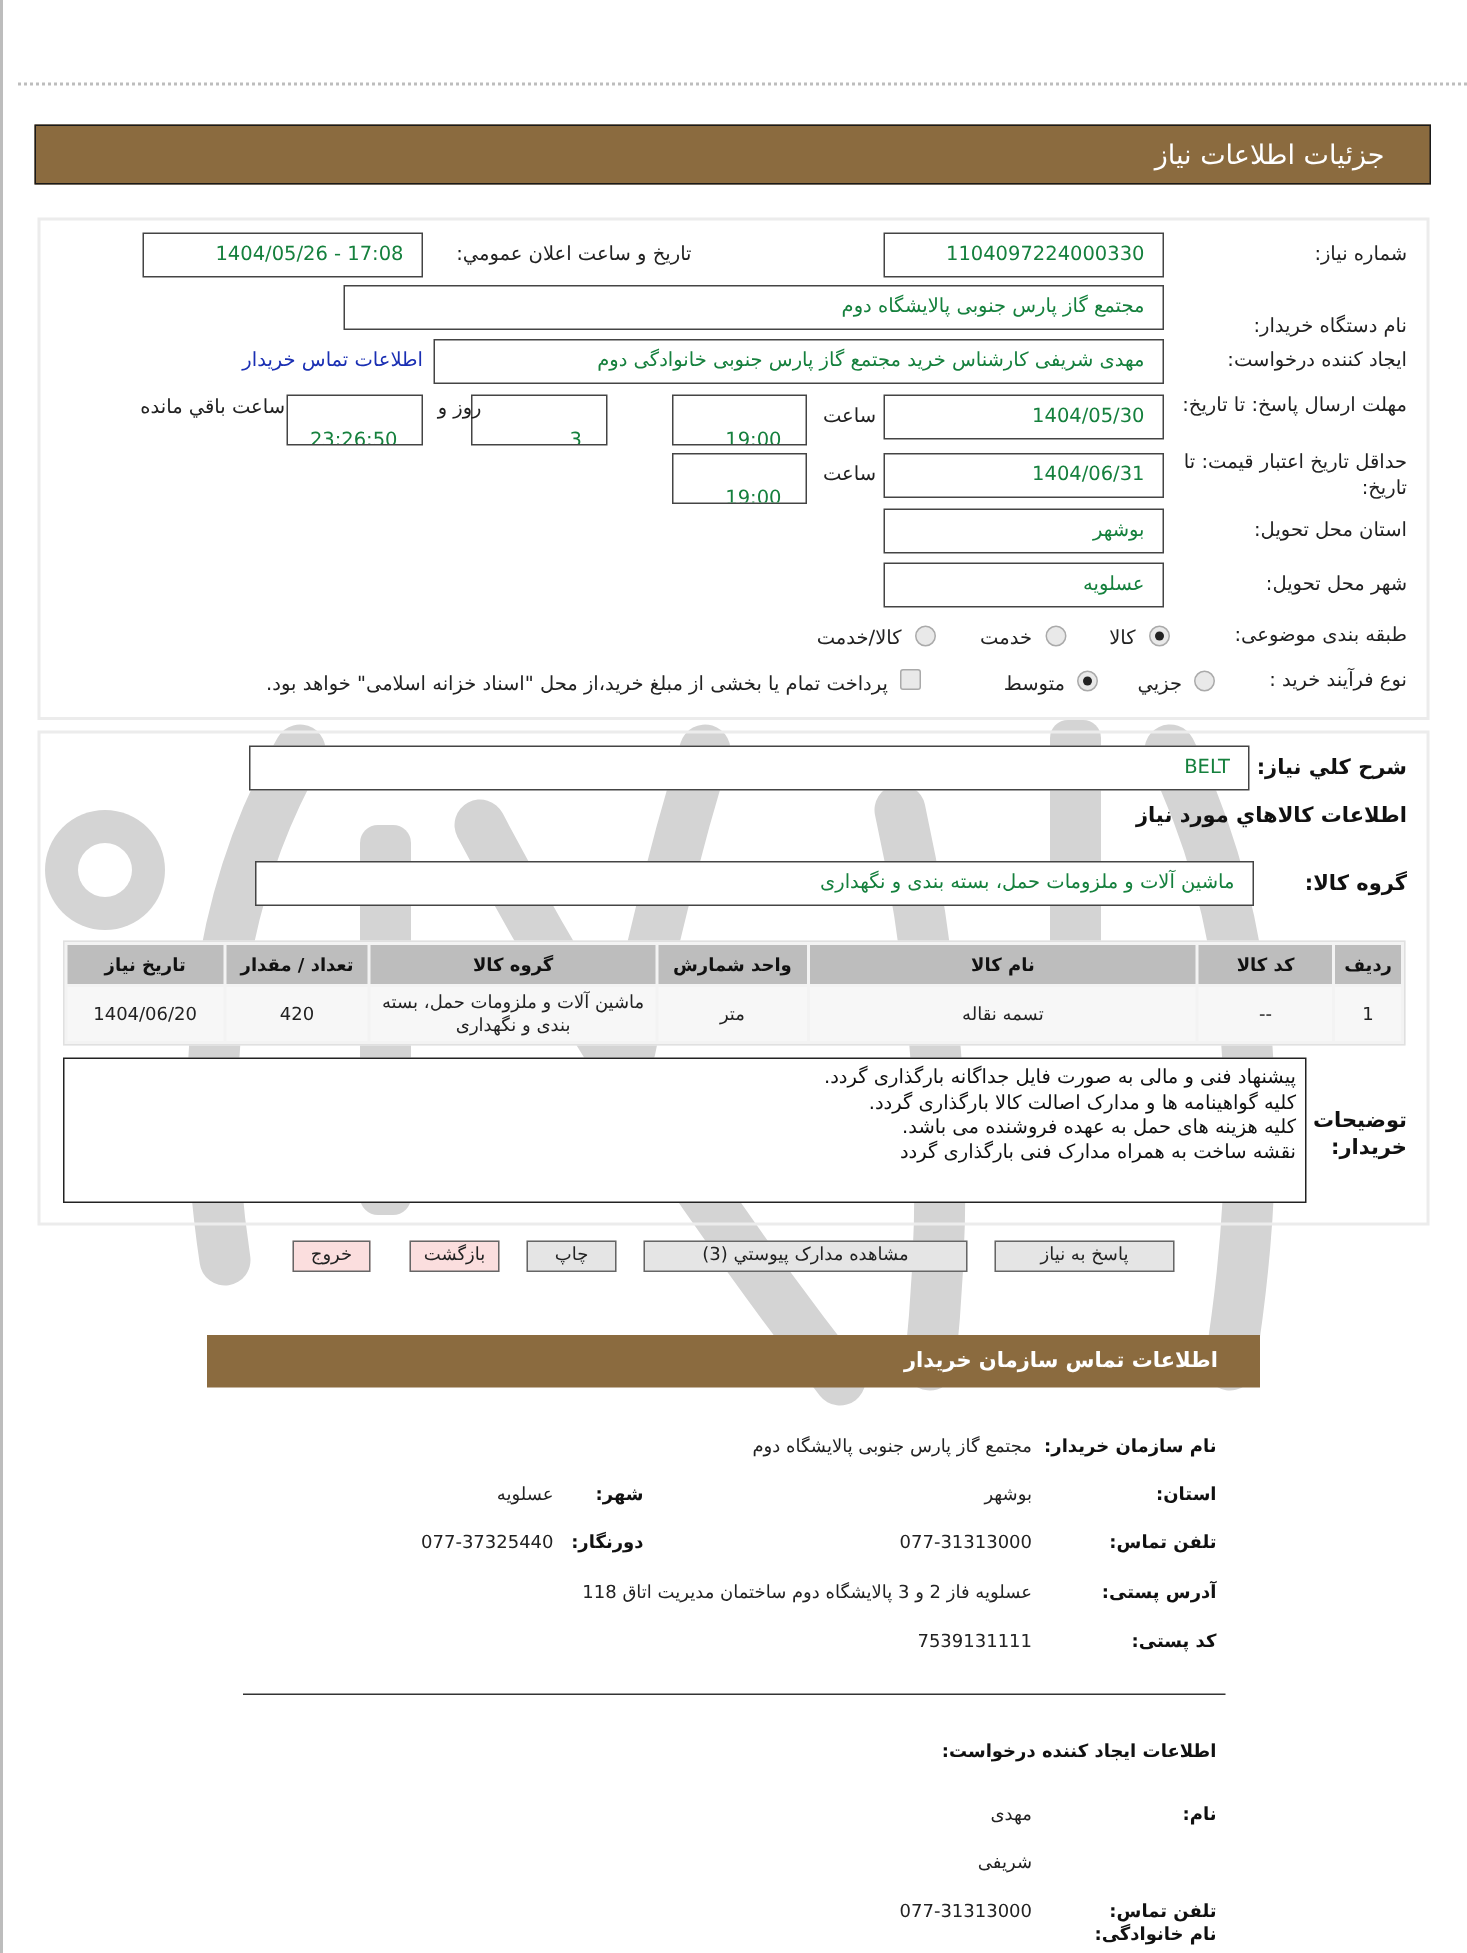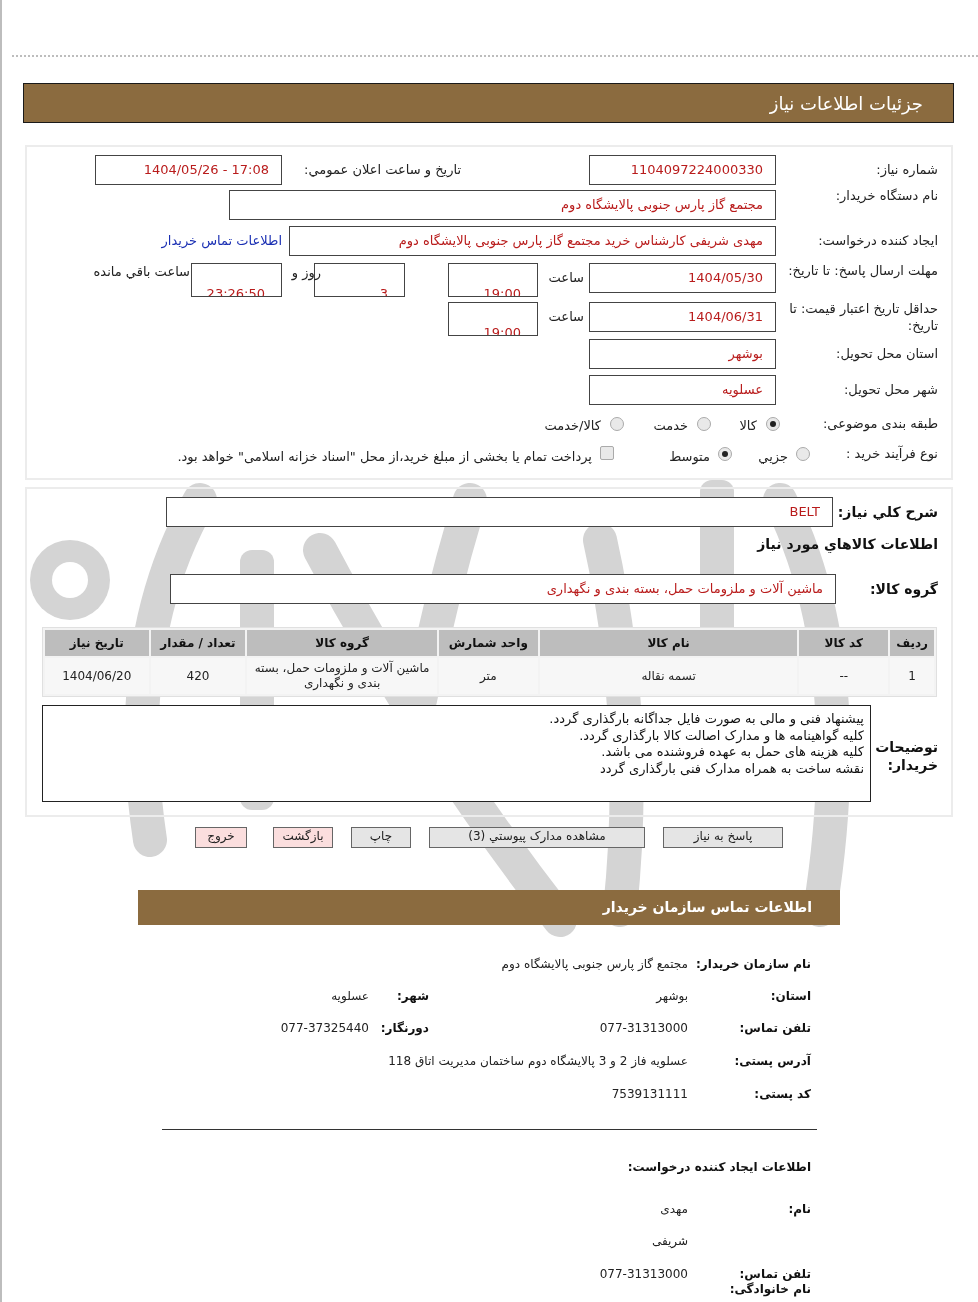--- a/index.html
+++ b/index.html
@@ -33,7 +33,7 @@
   .field {
     position: absolute; box-sizing: border-box; border: 1px solid #444; background: #fff;
     height: 30px; line-height: 28px; direction: rtl; text-align: right; padding: 0 12px;
-    font-size: 13px; color: #b91c1c; white-space: nowrap; overflow: hidden;
+    font-size: 13px; color: #15803d; white-space: nowrap; overflow: hidden;
   }
   .field.ltrval { direction: ltr; text-align: right; }
   .field.center { text-align: right; padding: 16px; }

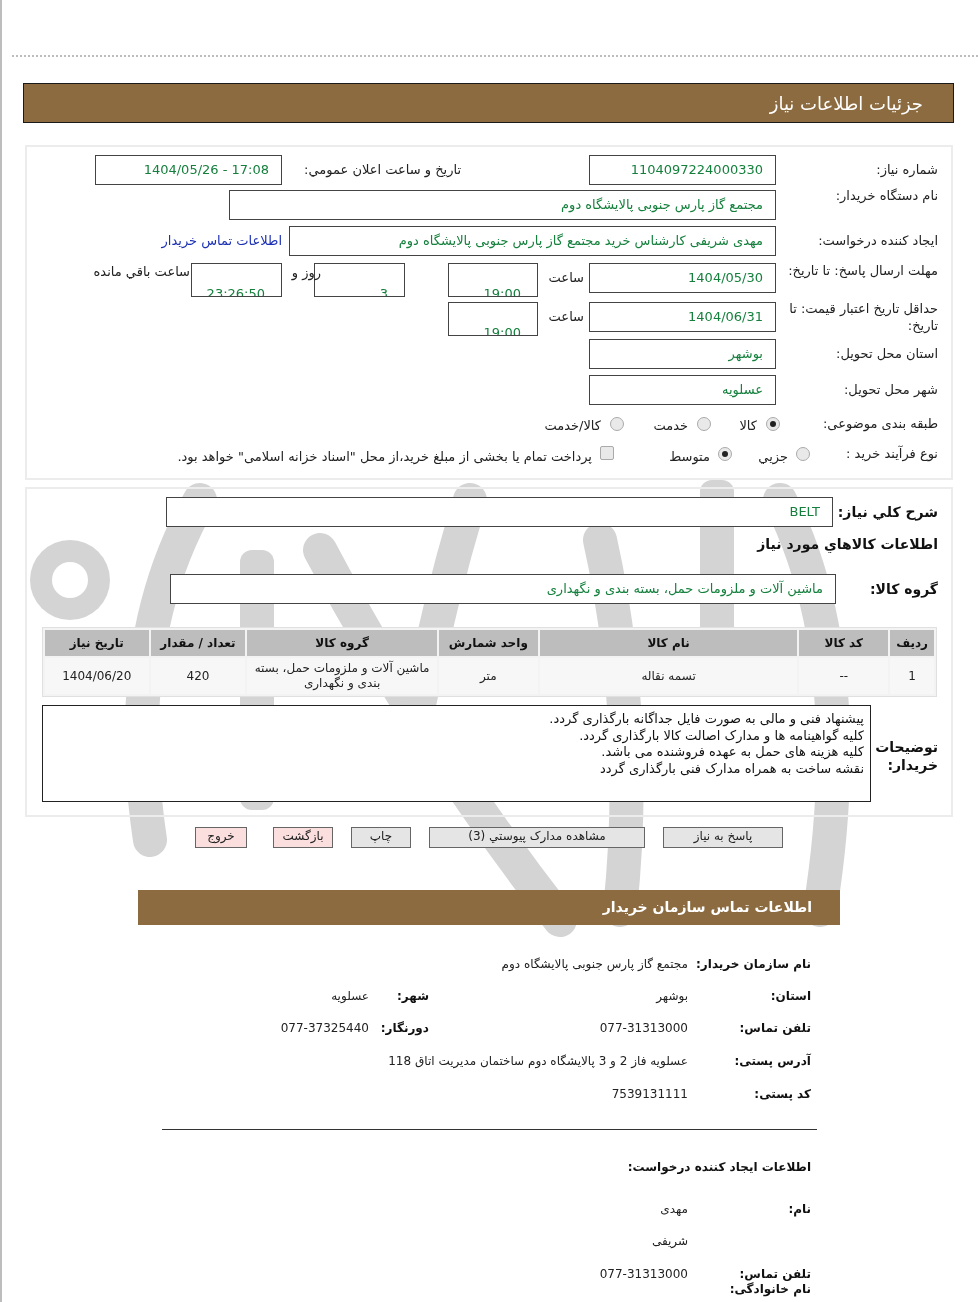--- a/index.html
+++ b/index.html
@@ -105,7 +105,7 @@
 <span class="lbl" style="right:517px; top:162px;">تاريخ و ساعت اعلان عمومي:</span>
 <div class="field ltrval" style="left:95px; top:155px; width:187px; direction:ltr; text-align:right;"><span>1404/05/26 - 17:08</span></div>
 
-<span class="lbl" style="right:40px; top:188px;margin-left:16px;">نام دستگاه خریدار:</span>
+<span class="lbl" style="right:40px; top:210px;margin-left:16px;">نام دستگاه خریدار:</span>
 <div class="field" style="left:229px; top:190px; width:547px;"><span>مجتمع گاز پارس جنوبی پالایشگاه دوم</span></div>
 
 <span class="lbl" style="right:40px; top:233px;">ایجاد کننده درخواست:</span>

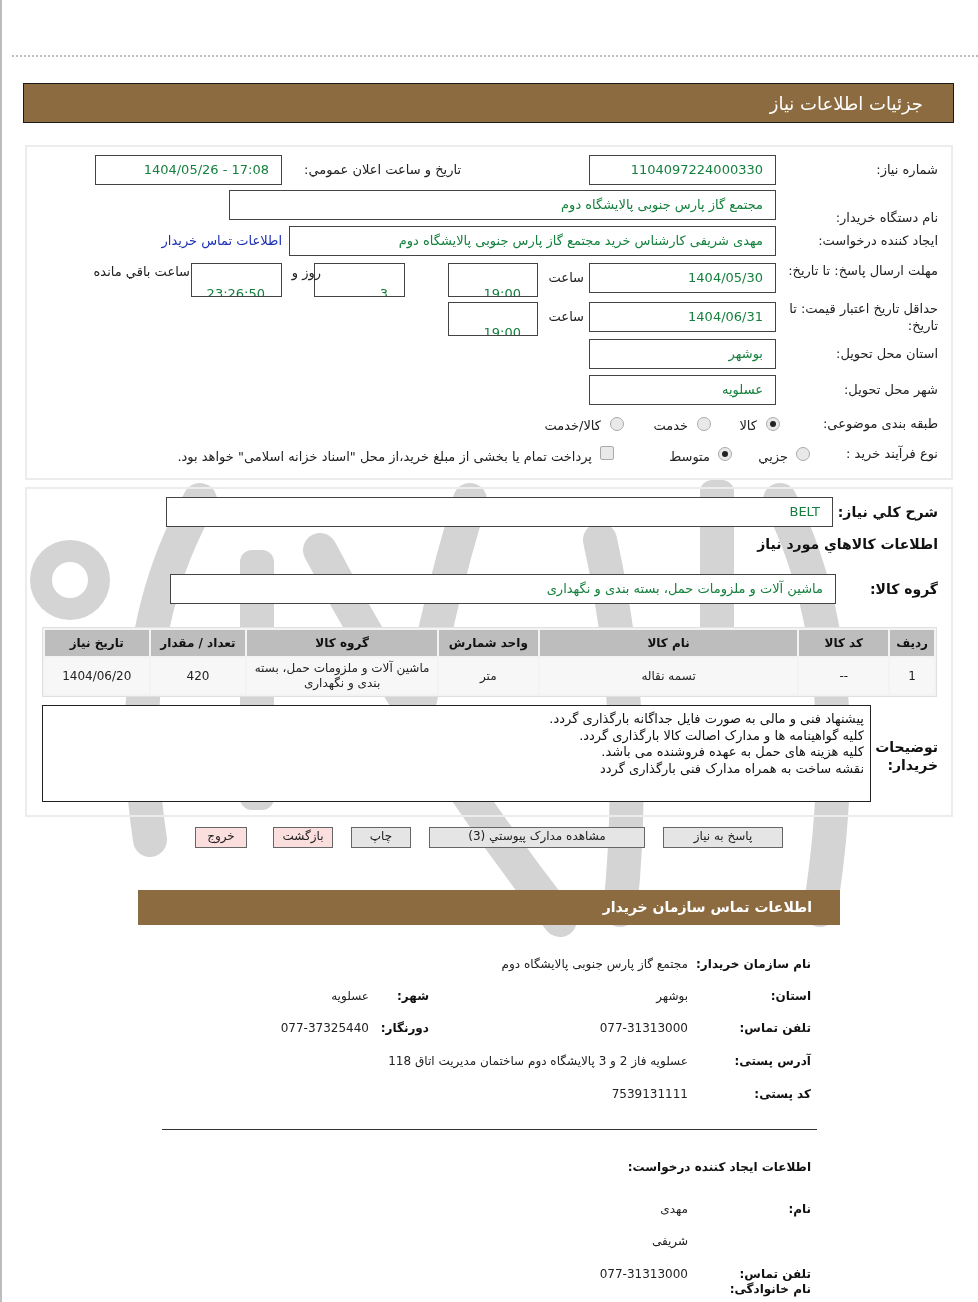--- a/index.html
+++ b/index.html
@@ -109,7 +109,7 @@
 <div class="field" style="left:229px; top:190px; width:547px;"><span>مجتمع گاز پارس جنوبی پالایشگاه دوم</span></div>
 
 <span class="lbl" style="right:40px; top:233px;">ایجاد کننده درخواست:</span>
-<div class="field" style="left:289px; top:226px; width:487px;"><span>مهدی شریفی کارشناس خرید مجتمع گاز پارس جنوبی پالایشگاه دوم</span></div>
+<div class="field" style="left:289px; top:226px; width:487px;"><span>مهدی شریفی کارشناس خرید مجتمع گاز پارس جنوبی خانوادگی دوم</span></div>
 <span class="link" style="right:696px; top:233px;">اطلاعات تماس خریدار</span>
 
 <span class="lbl lbl-wrap" style="right:40px; top:262px; width:150px;">مهلت ارسال پاسخ: تا تاریخ:</span>

